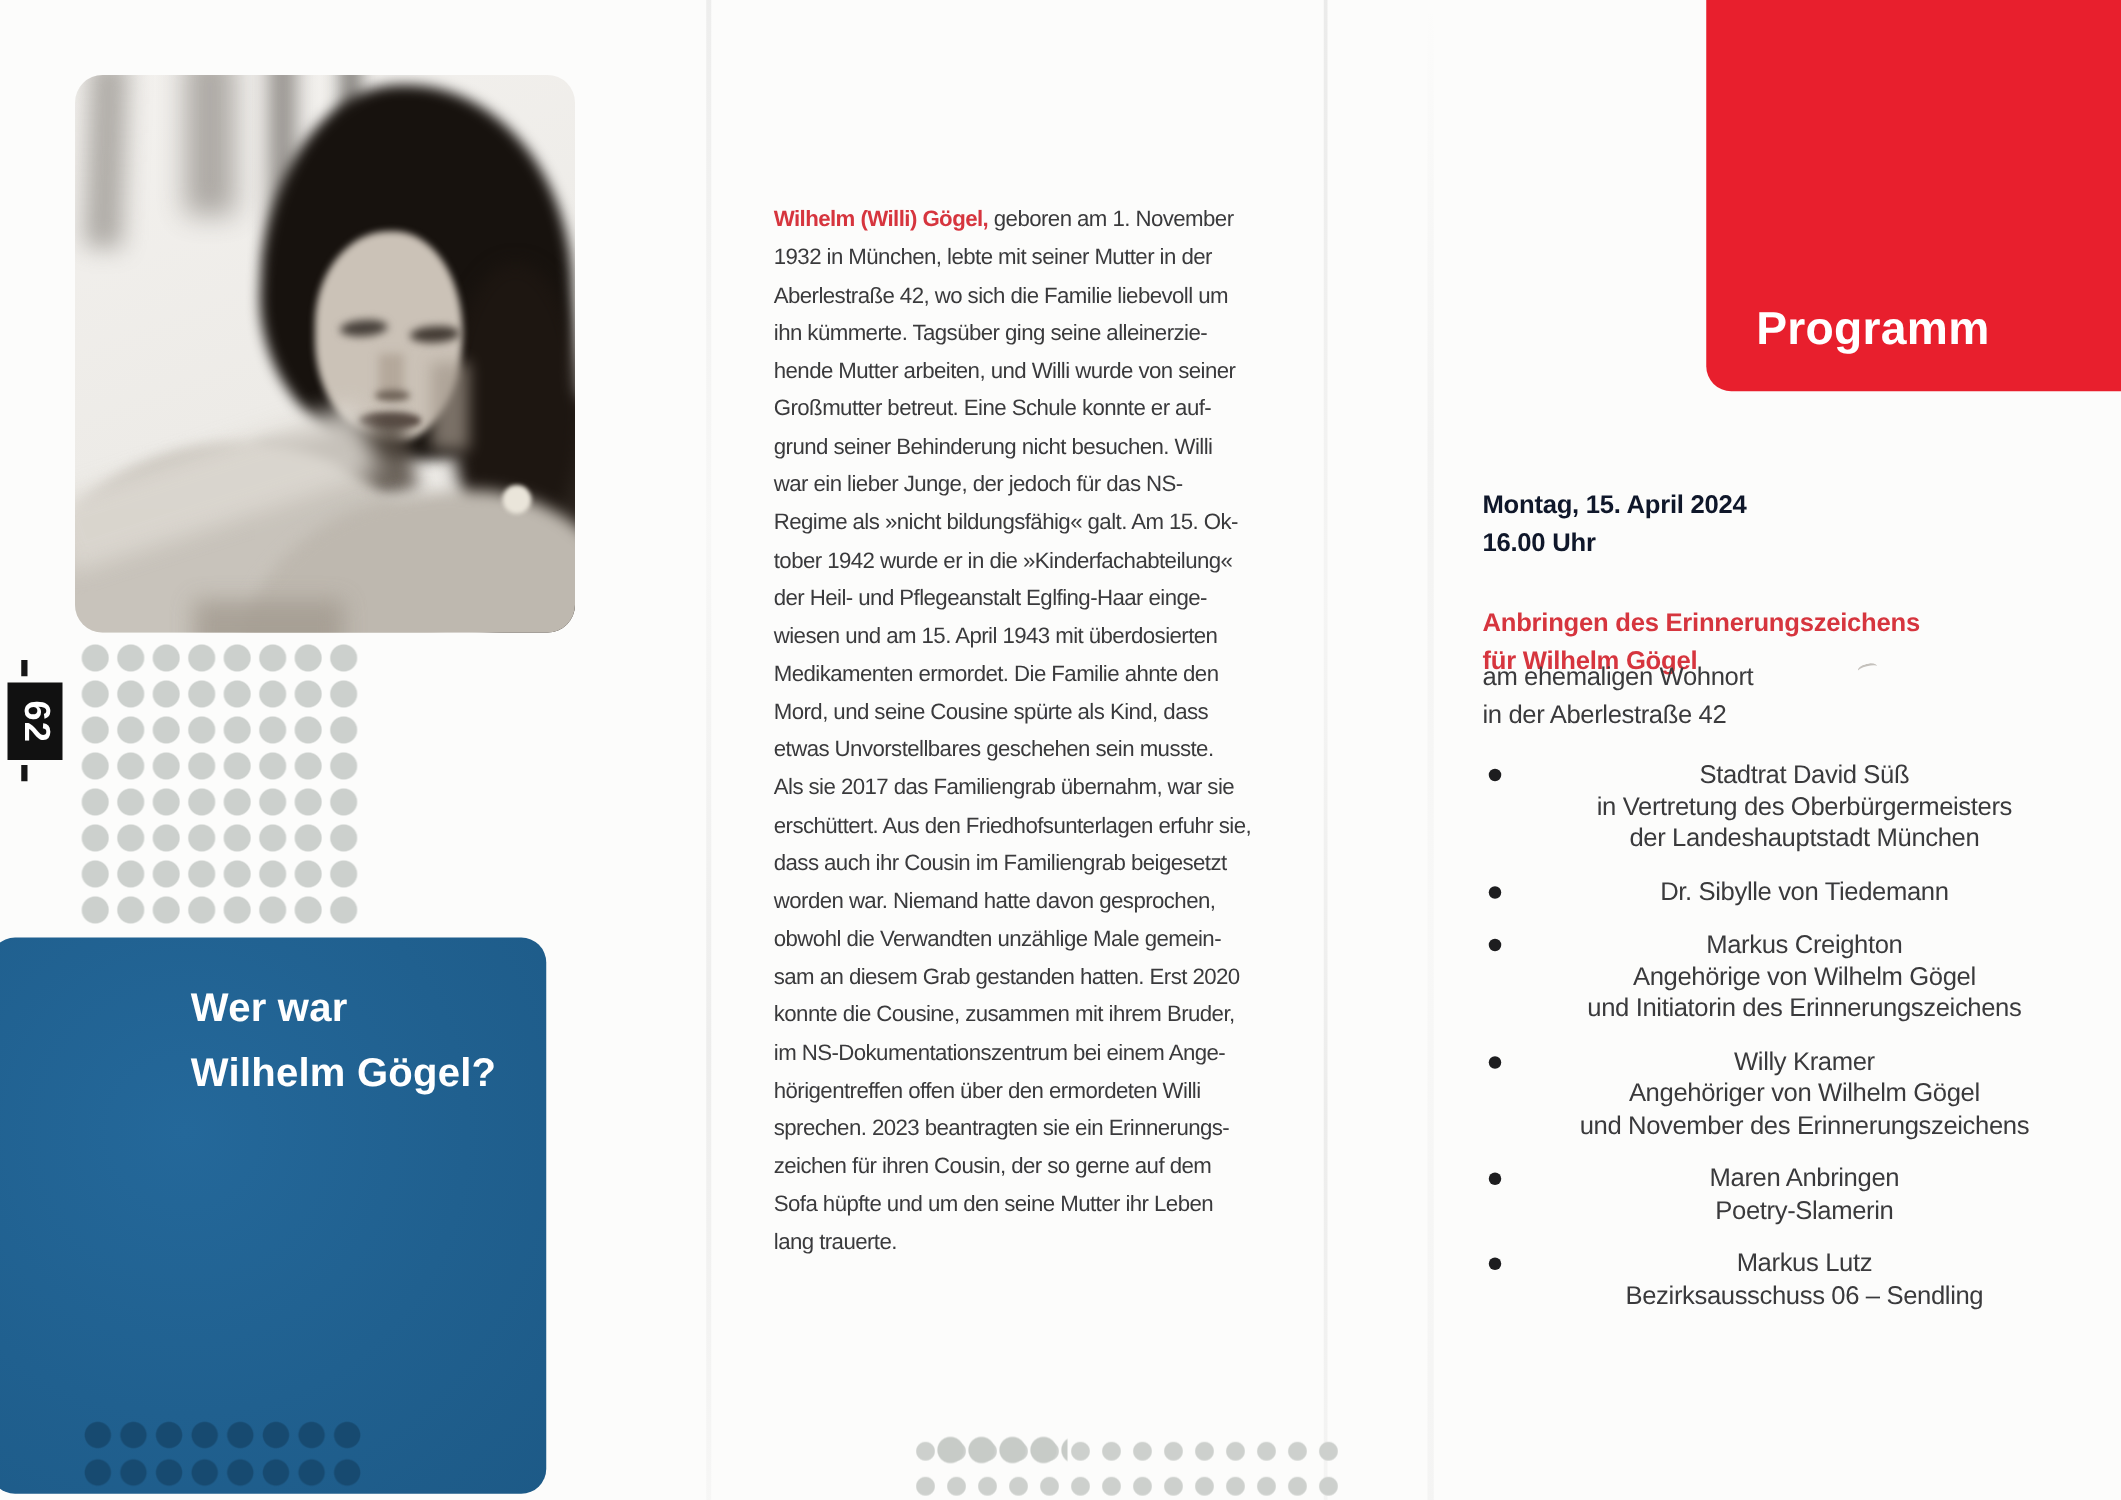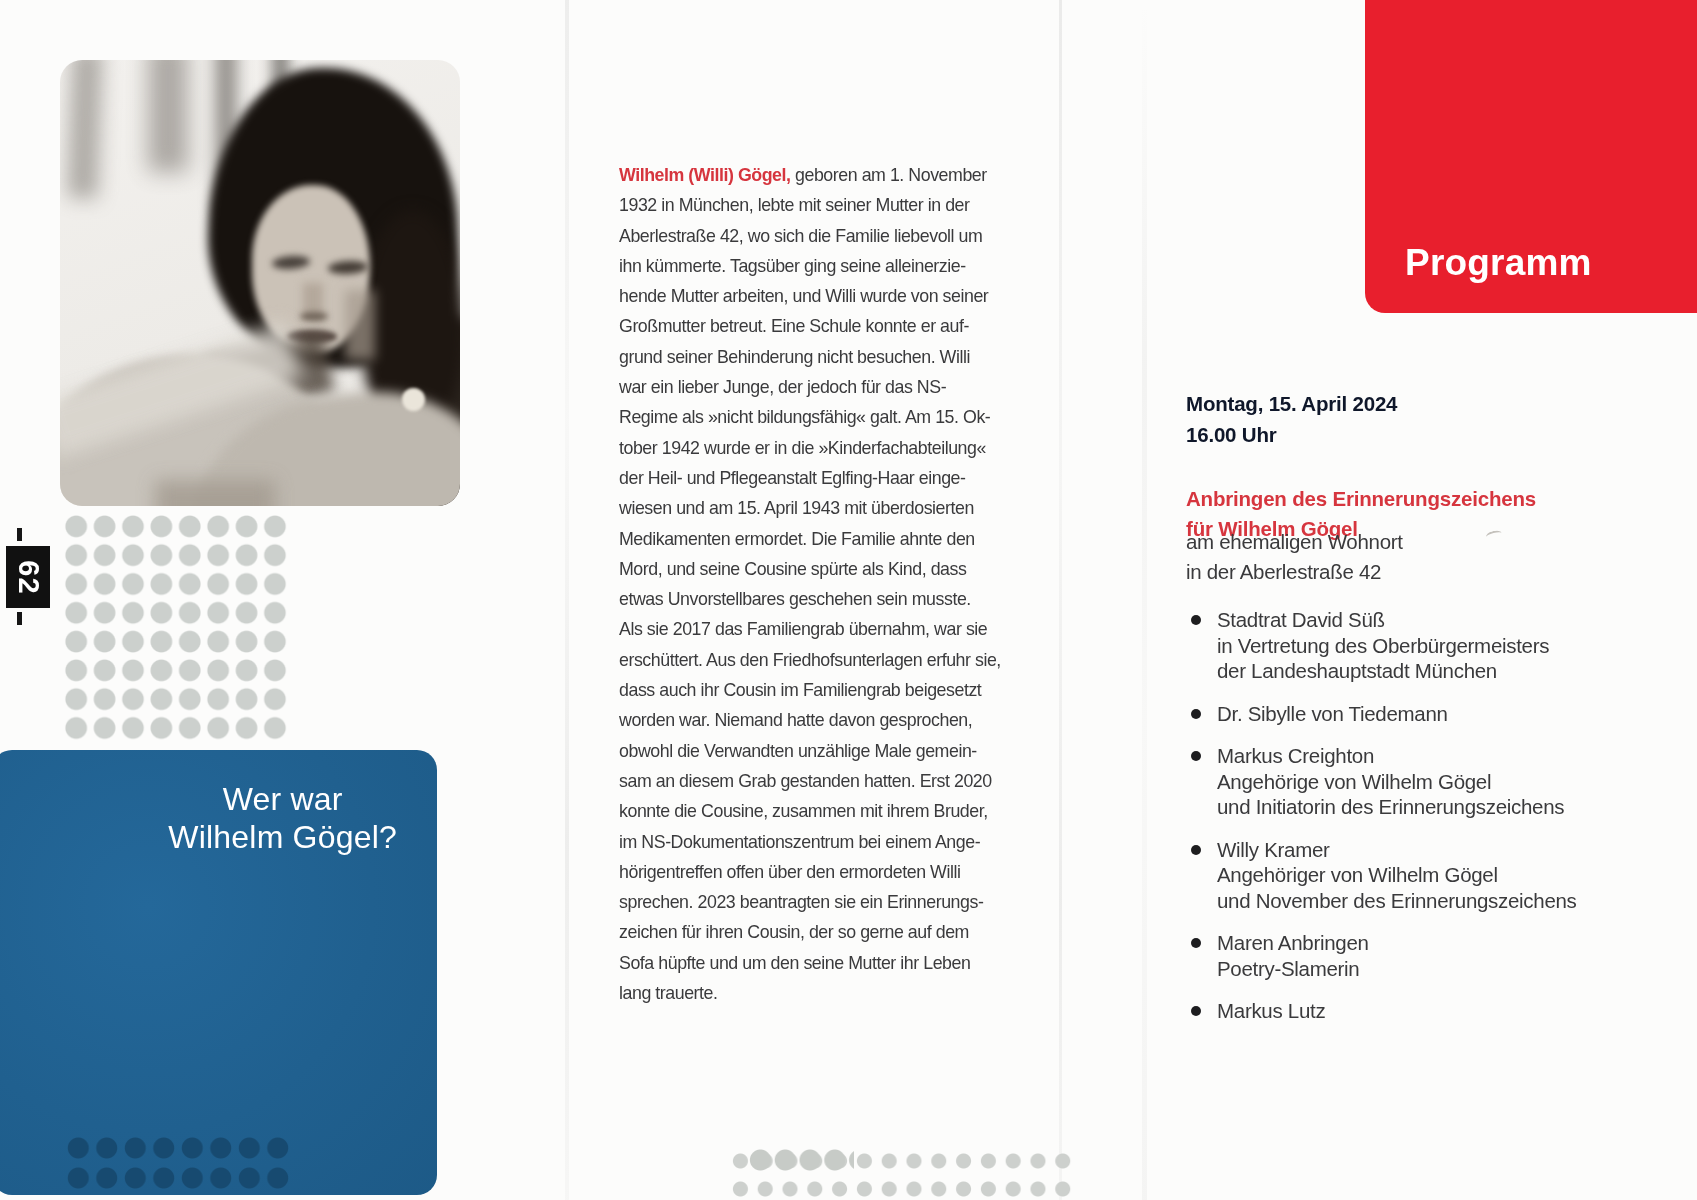--- a/index.html
+++ b/index.html
@@ -87,7 +87,7 @@
   .event-location{position:absolute;left:1186px;top:527px;margin:0;font-size:20.5px;
     line-height:30px;white-space:pre-line;color:#3a3a3c;letter-spacing:-.3px;}
 
-  .participants{position:absolute;left:1190px;top:607px;margin:0;padding:0;list-style:none;width:480px;}
+  .participants{position:absolute;left:1190px;top:607px;margin:0;padding:0;list-style:none;width:480px;text-align:center;}
   .participants li{position:relative;padding-left:27px;margin:0 0 17px 0;
     font-size:20.5px;line-height:25.5px;color:#3a3a3c;letter-spacing:-.3px;}
   .participants li::before{content:"";position:absolute;left:1px;top:8px;width:10px;height:10px;border-radius:50%;background:#1d1d1f;}

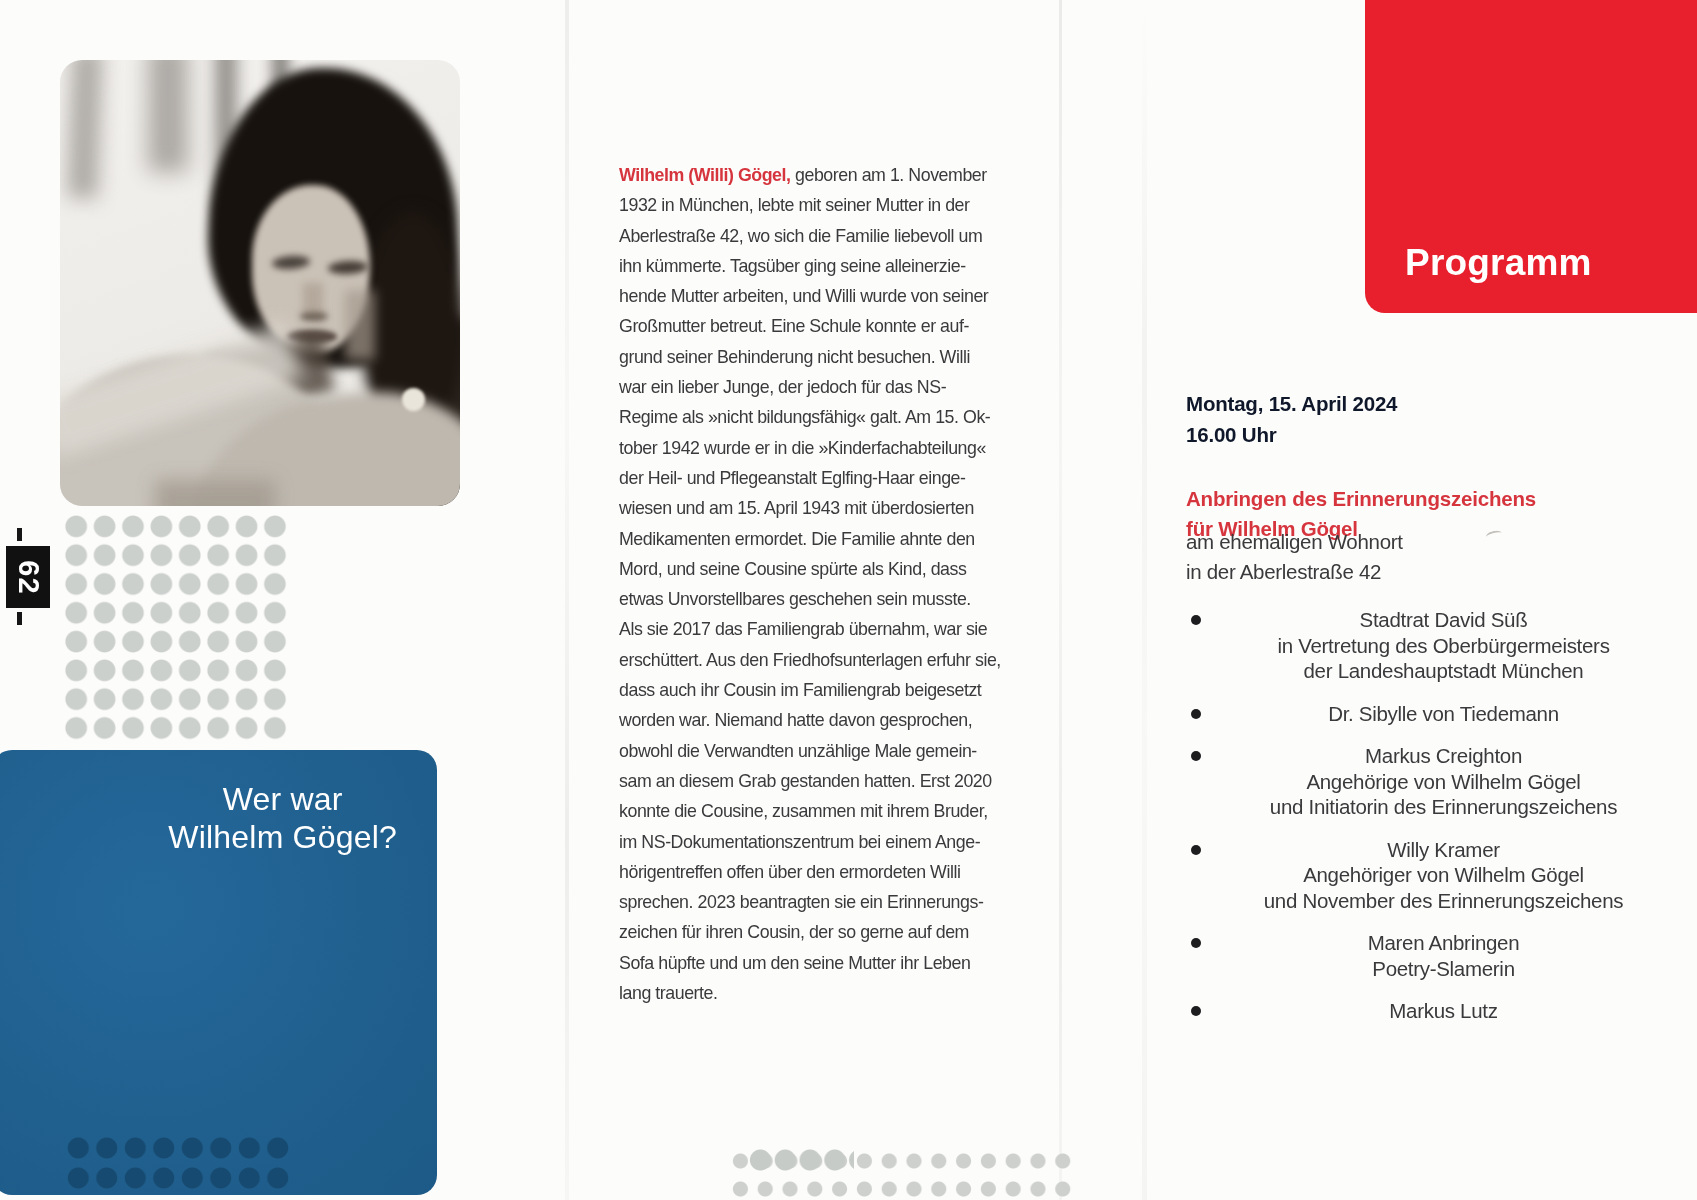--- a/index.html
+++ b/index.html
@@ -59,7 +59,7 @@
   .blue-box{position:absolute;left:-8px;top:750px;width:445px;height:445px;border-radius:20px;
     background:radial-gradient(ellipse at 35% 35%,#24689a 0%,var(--blue,#20608f) 55%,#1d5a87 100%);}
   .blue-box h1{position:absolute;top:30px;right:40px;margin:0;color:#fff;
-    font-size:32px;line-height:38px;font-weight:normal;text-align:center;white-space:pre-line;letter-spacing:.2px;}
+    font-size:32px;line-height:52px;font-weight:bold;text-align:left;white-space:pre-line;letter-spacing:.2px;}
   .blue-dots{position:absolute;left:72px;top:383px;width:230px;height:60px;
     background-image:radial-gradient(circle,#174a70 10px,rgba(0,0,0,0) 11px);
     background-size:28.5px 30px;background-position:0 0;}

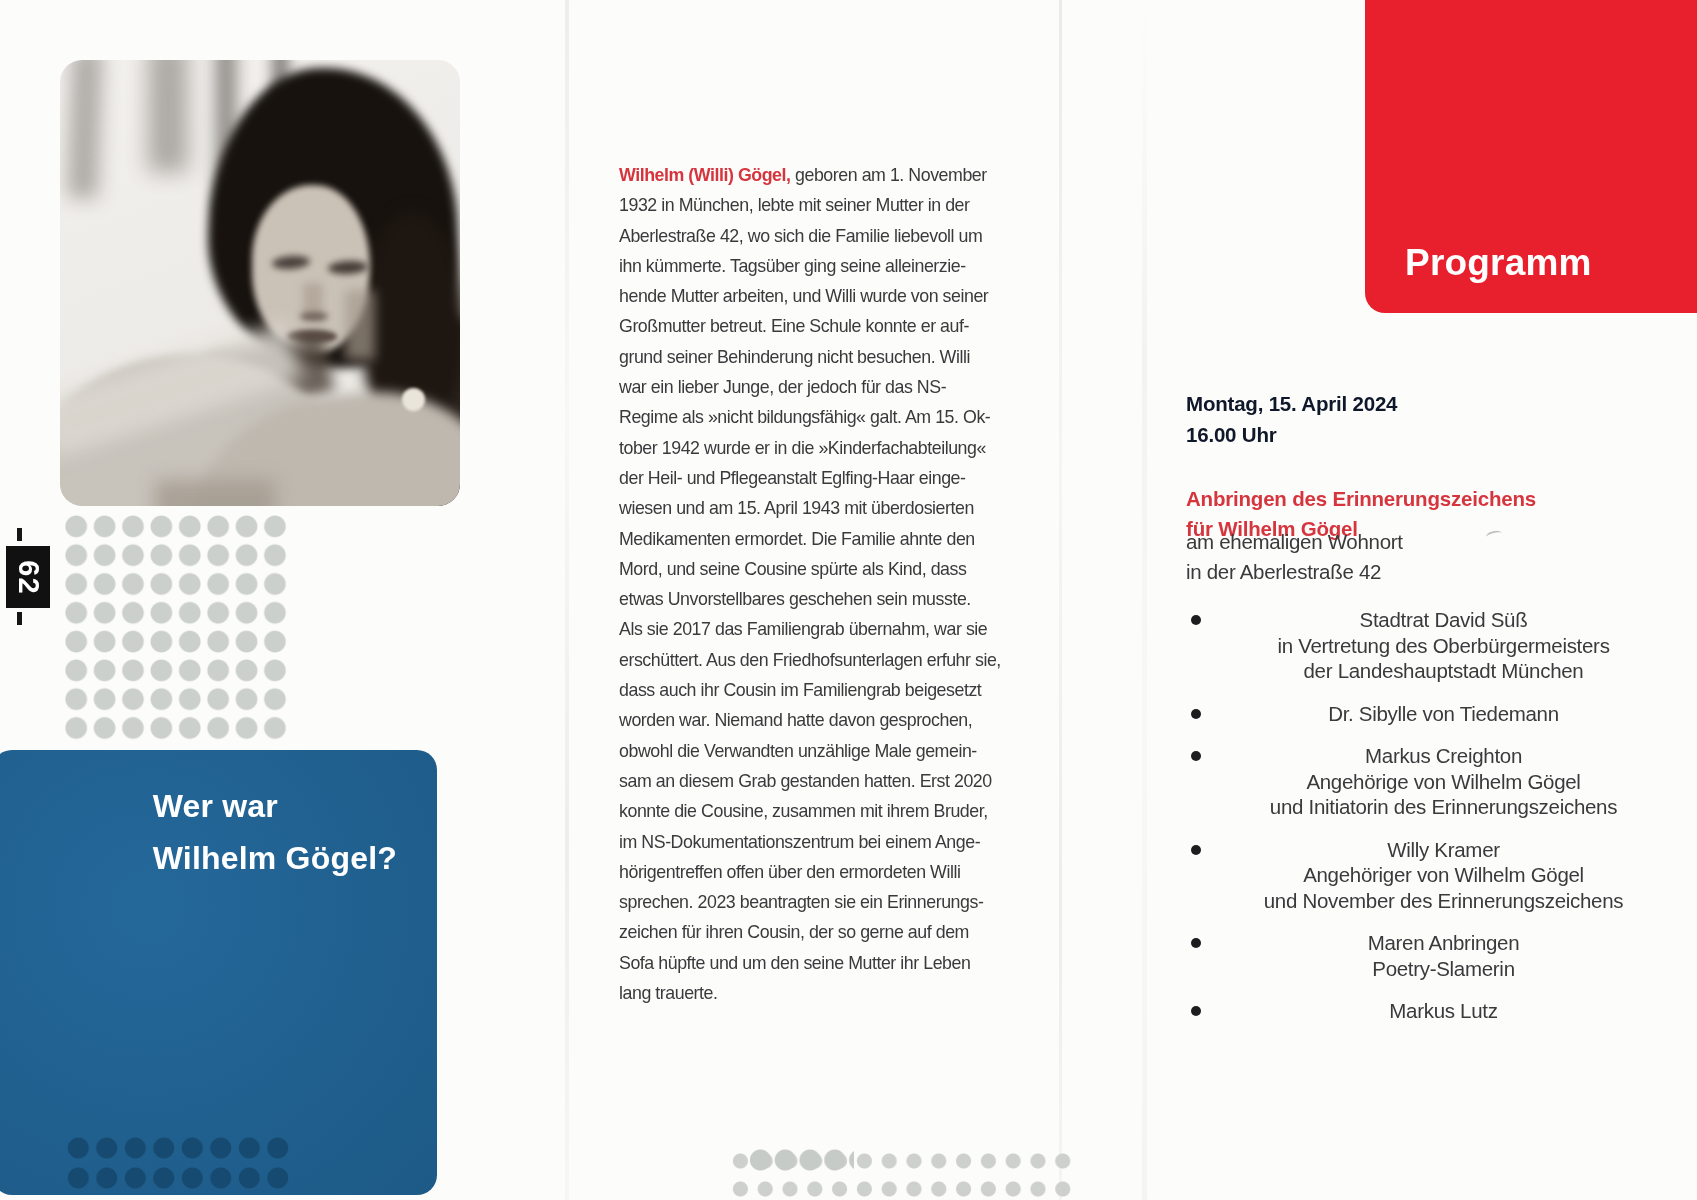--- a/index.html
+++ b/index.html
@@ -214,6 +214,7 @@
 
       <li>
         <span class="p-name">Markus Lutz</span>
+        <span class="p-desc">Bezirksausschuss 06 – Sendling</span>
       </li>
     </ul>
 

